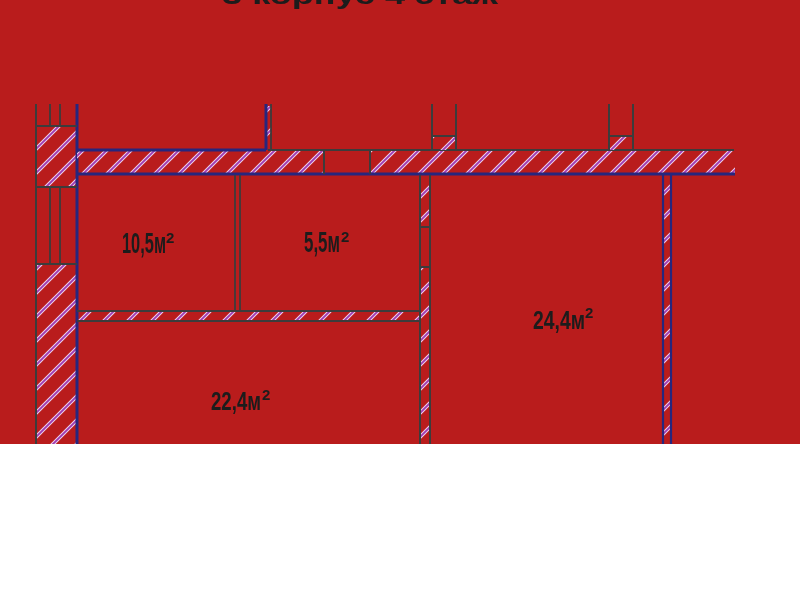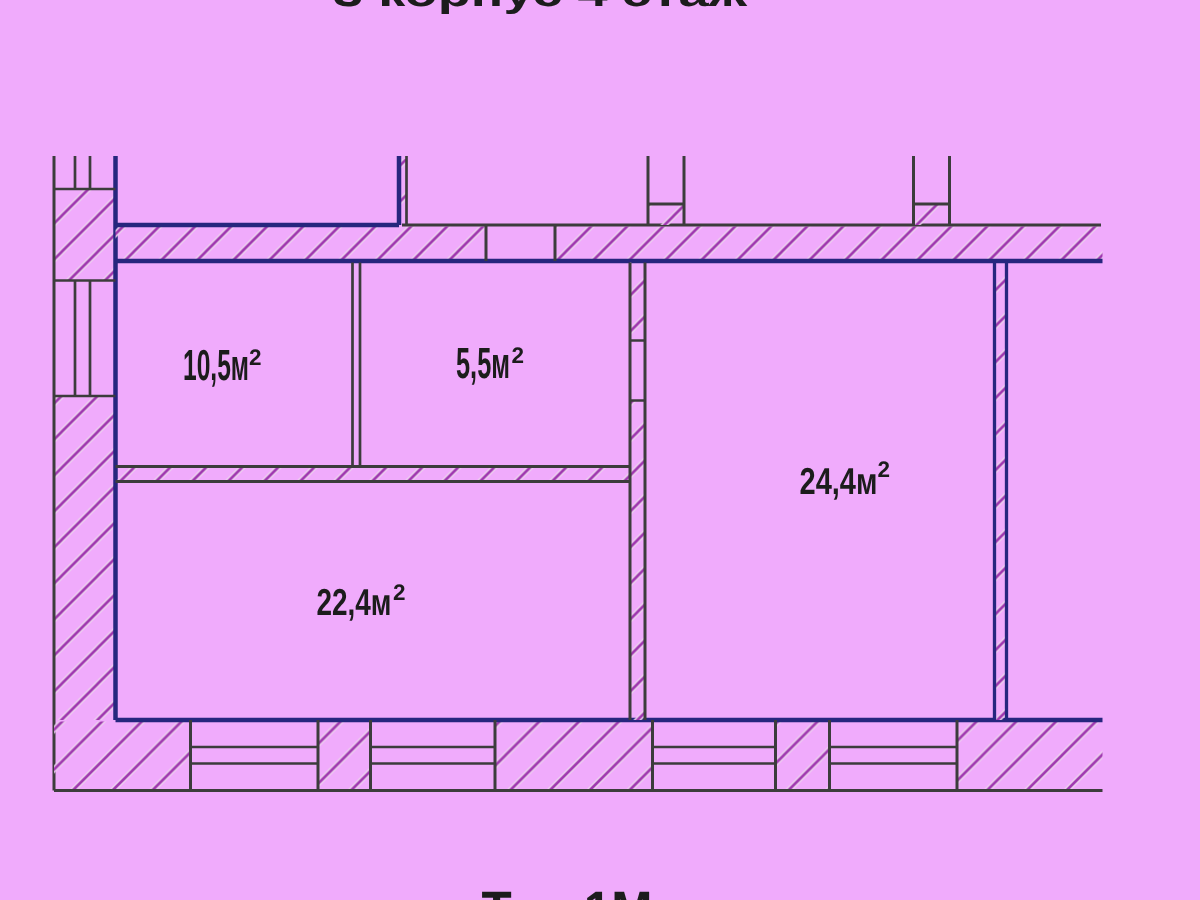--- a/index.html
+++ b/index.html
@@ -3,7 +3,7 @@
 <meta charset="utf-8">
 <style>
   html,body{margin:0;padding:0;background:#ffffff;}
-  .page{position:relative;width:800px;height:600px;background:#f0abfc;overflow:hidden;
+  .page{position:relative;width:800px;height:444px;background:#b91c1c;overflow:hidden;
         font-family:"Liberation Sans", sans-serif;}
   svg{position:absolute;left:0;top:0;}
   text{font-family:"Liberation Sans", sans-serif;font-weight:bold;fill:#1c1c1c;}

